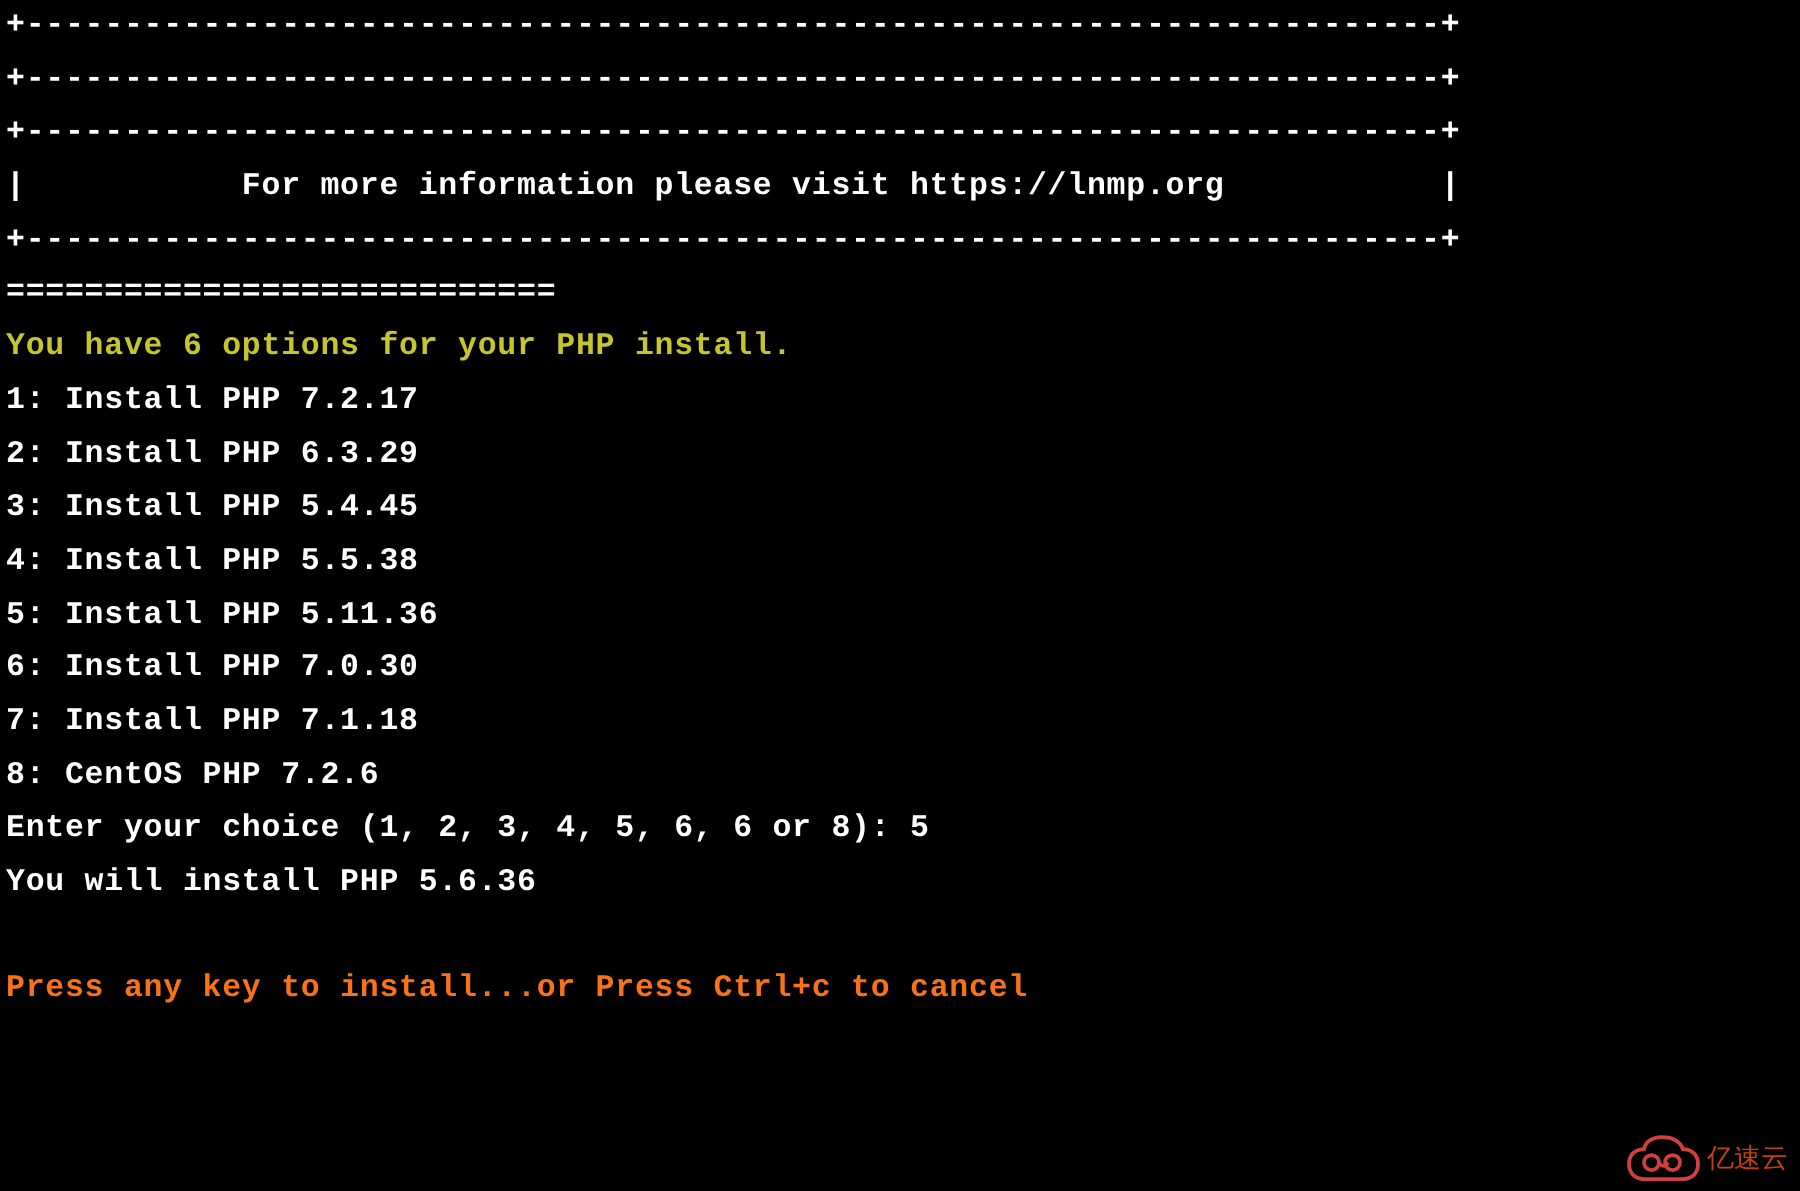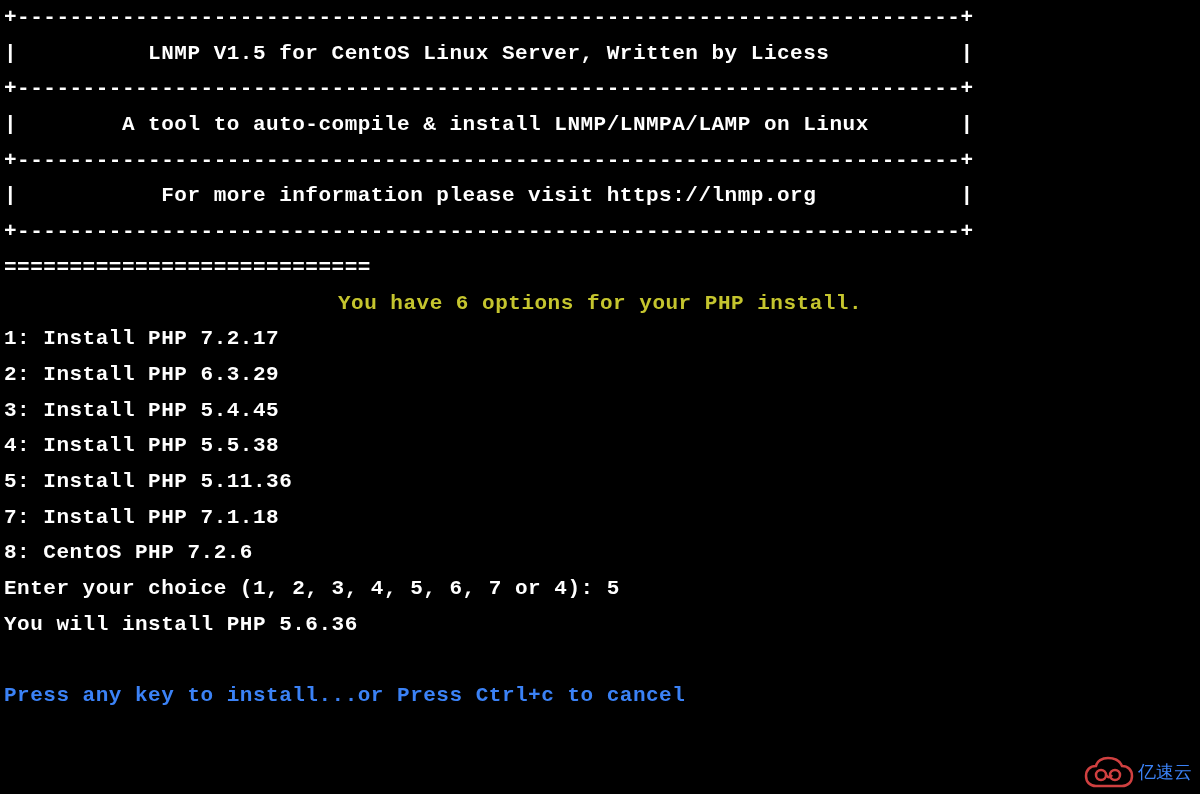--- a/index.html
+++ b/index.html
@@ -59,7 +59,6 @@
 
 <div class="terminal">
   <span class="box-line white">+------------------------------------------------------------------------+</span>
-  <span class="box-line white">|          LNMP V1.5 for CentOS Linux Server, Written by Licess          |</span>
   <span class="box-line white">+------------------------------------------------------------------------+</span>
   <span class="box-line white">|        A tool to auto-compile &amp; install LNMP/LNMPA/LAMP on Linux       |</span>
   <span class="box-line white">+------------------------------------------------------------------------+</span>

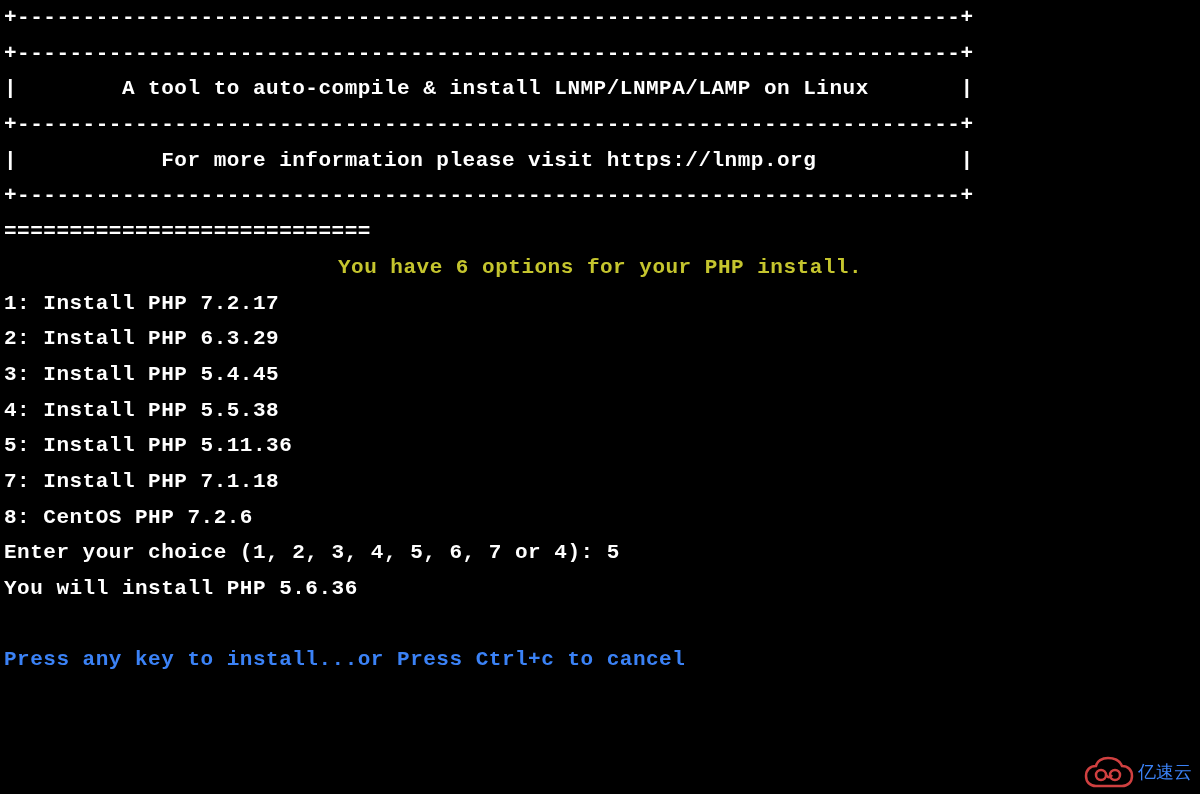--- a/index.html
+++ b/index.html
@@ -60,7 +60,6 @@
 <div class="terminal">
   <span class="box-line white">+------------------------------------------------------------------------+</span>
   <span class="box-line white">+------------------------------------------------------------------------+</span>
-  <span class="box-line white">|        A tool to auto-compile &amp; install LNMP/LNMPA/LAMP on Linux       |</span>
   <span class="box-line white">+------------------------------------------------------------------------+</span>
   <span class="box-line white">|           For more information please visit https://lnmp.org           |</span>
   <span class="box-line white">+------------------------------------------------------------------------+</span>

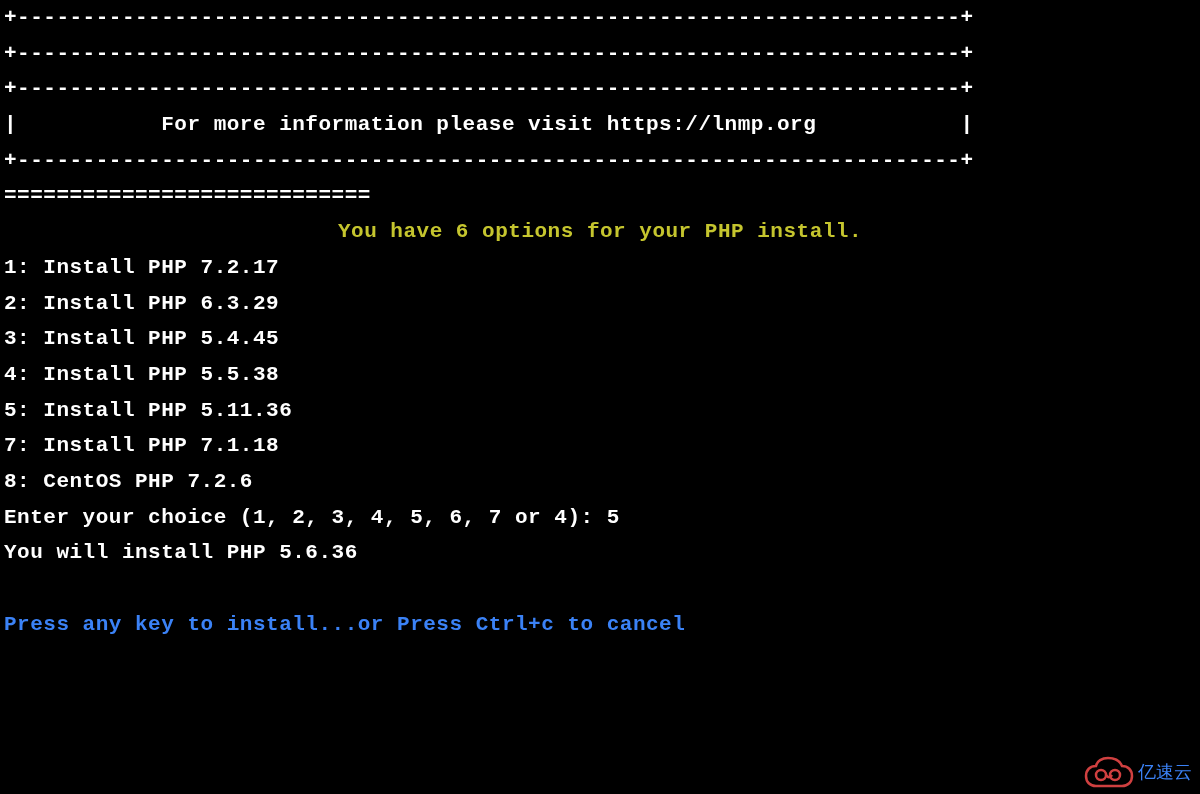--- a/index.html
+++ b/index.html
@@ -25,7 +25,7 @@
       letter-spacing: 0.5px;
     }
     .white { color: #ffffff; }
-    .yellow { color: #c5c52e; text-align: center; }
+    .yellow { color: #c5c52e; }
     .green { color: #3b82f6; }
     .line {
       white-space: pre;

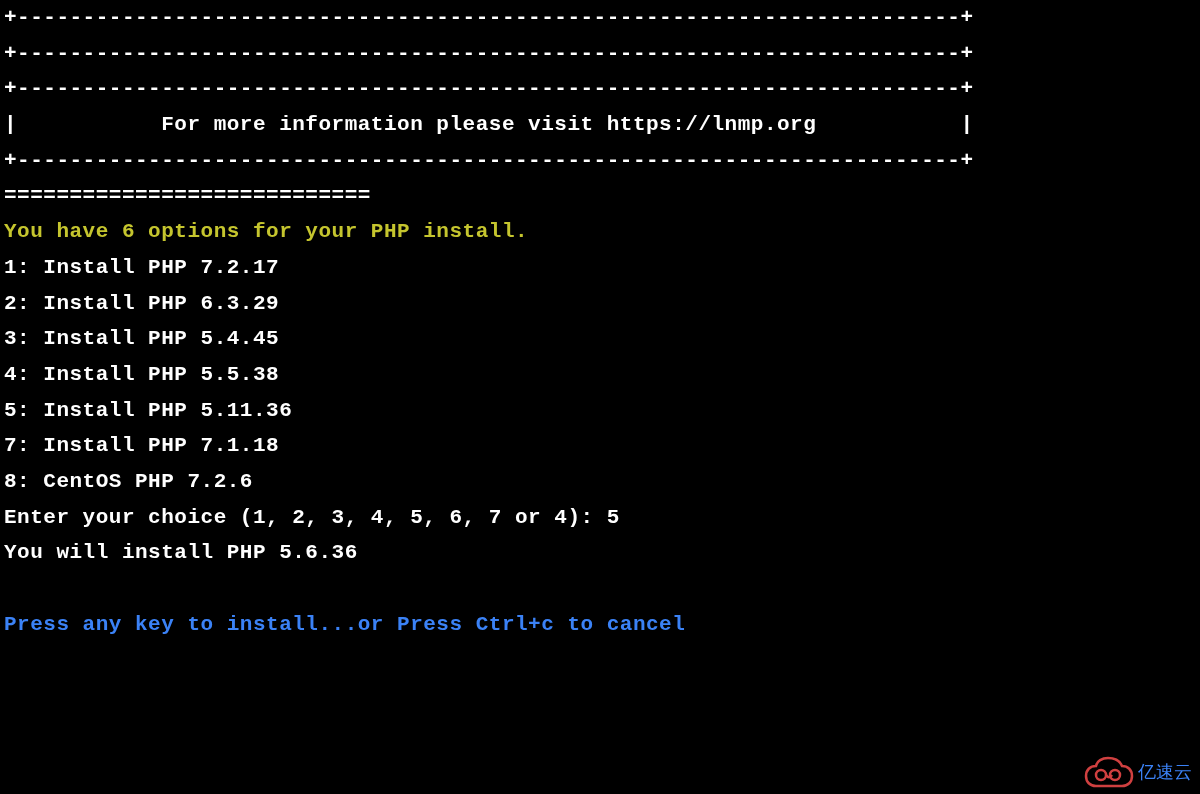--- a/index.html
+++ b/index.html
@@ -70,6 +70,7 @@
   <span class="line white">3: Install PHP 5.4.45</span>
   <span class="line white">4: Install PHP 5.5.38</span>
   <span class="line white">5: Install PHP 5.11.36</span>
+  <span class="line white">6: Install PHP 7.0.30</span>
   <span class="line white">7: Install PHP 7.1.18</span>
   <span class="line white">8: CentOS PHP 7.2.6</span>
   <span class="line white"><span>Enter your choice (1, 2, 3, 4, 5, 6, 7 or 4): </span><span>5</span></span>

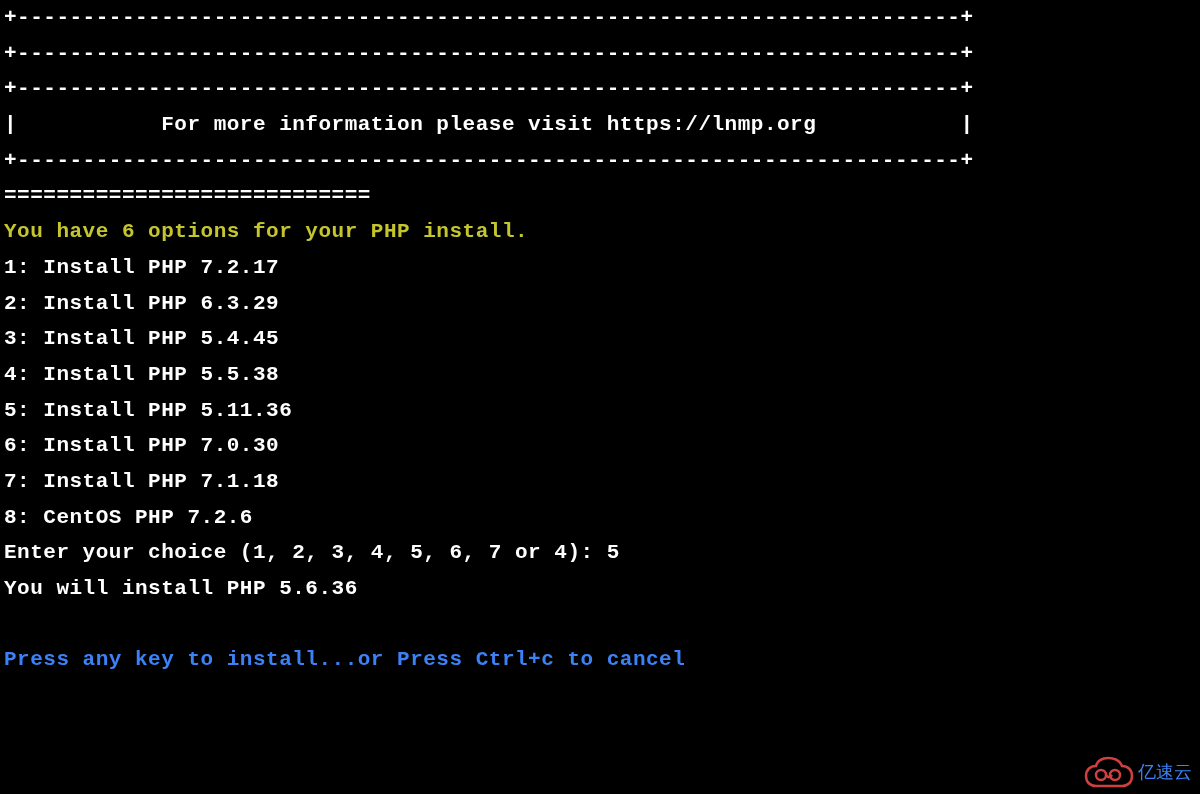--- a/index.html
+++ b/index.html
@@ -73,7 +73,7 @@
   <span class="line white">6: Install PHP 7.0.30</span>
   <span class="line white">7: Install PHP 7.1.18</span>
   <span class="line white">8: CentOS PHP 7.2.6</span>
-  <span class="line white"><span>Enter your choice (1, 2, 3, 4, 5, 6, 7 or 4): </span><span>5</span></span>
+  <span class="line white"><span>Enter your choice (1, 2, 3, 4, 5, 6, 6 or 8): </span><span>5</span></span>
   <span class="line white">You will install PHP 5.6.36</span>
   <span class="line"> </span>
   <span class="line green">Press any key to install...or Press Ctrl+c to cancel</span>

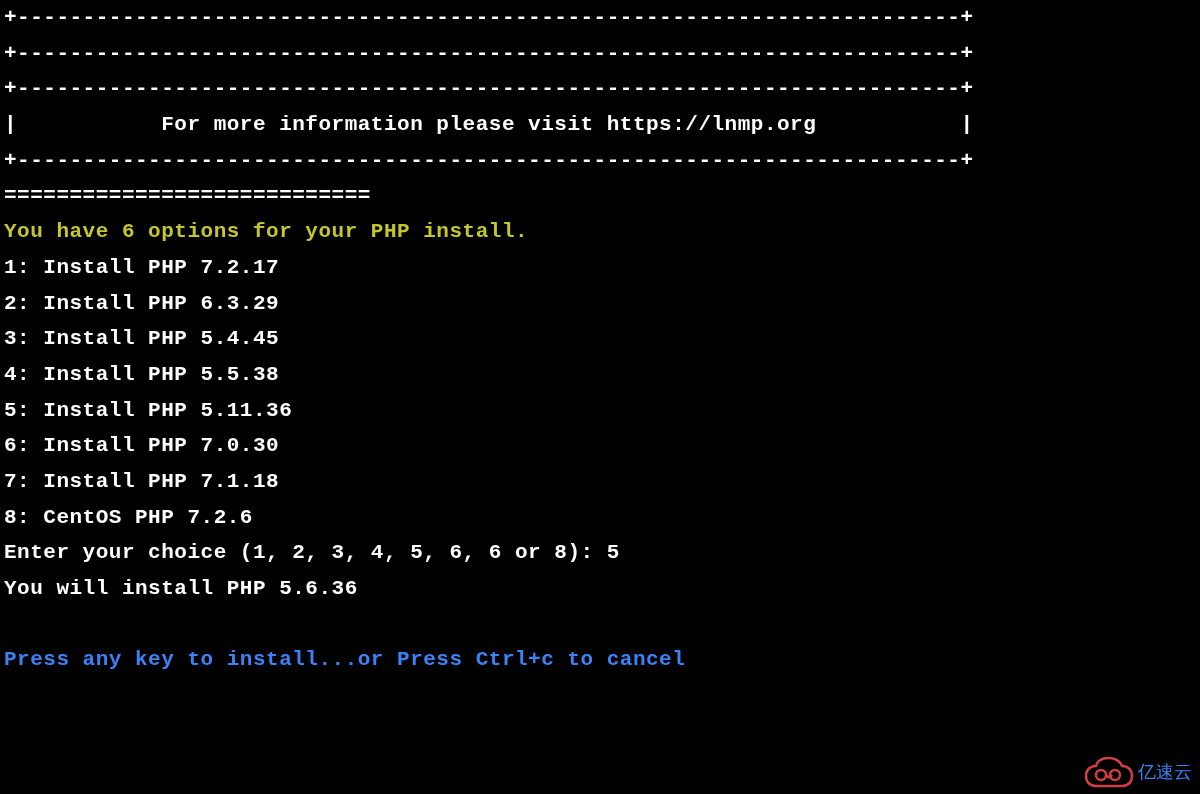--- a/index.html
+++ b/index.html
@@ -26,7 +26,7 @@
     }
     .white { color: #ffffff; }
     .yellow { color: #c5c52e; }
-    .green { color: #3b82f6; }
+    .green { color: #f97316; }
     .line {
       white-space: pre;
       display: block;

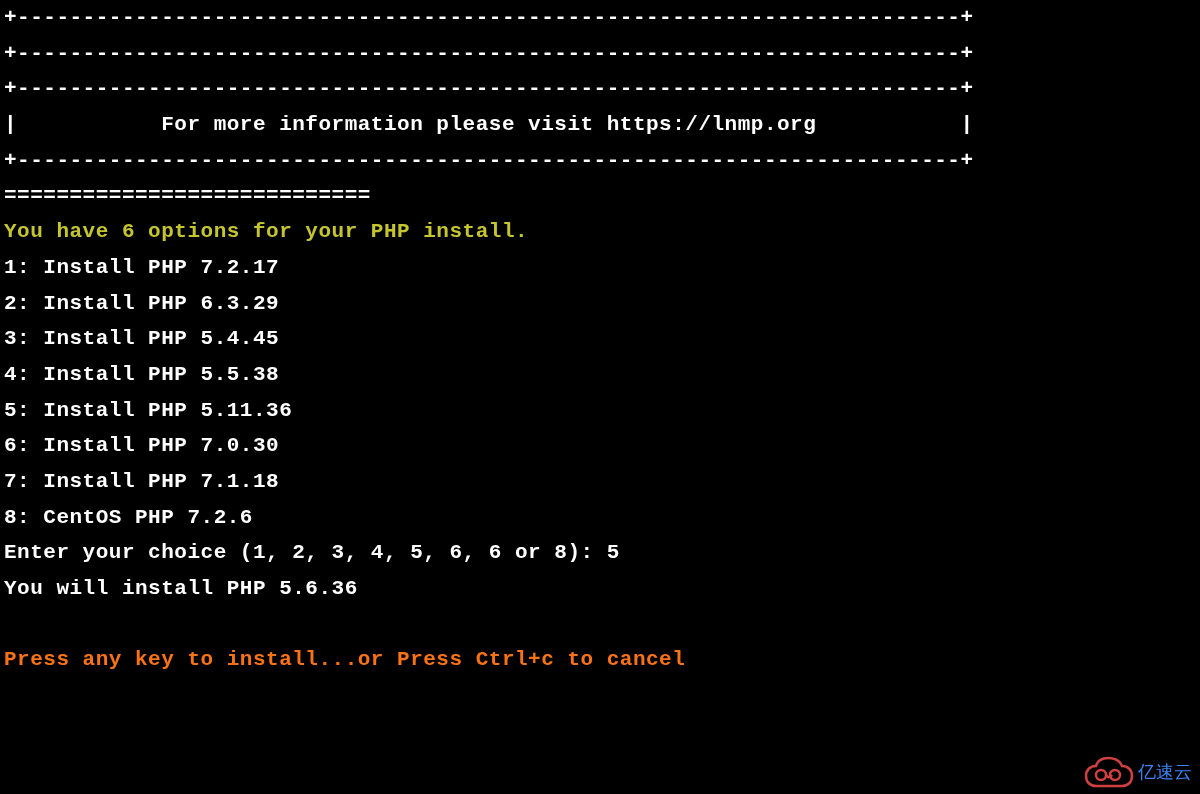--- a/index.html
+++ b/index.html
@@ -48,7 +48,7 @@
       height: 32px;
     }
     .watermark-text {
-      color: #3b82f6;
+      color: #c2410c;
       font-size: 18px;
       font-family: sans-serif;
       font-weight: normal;

